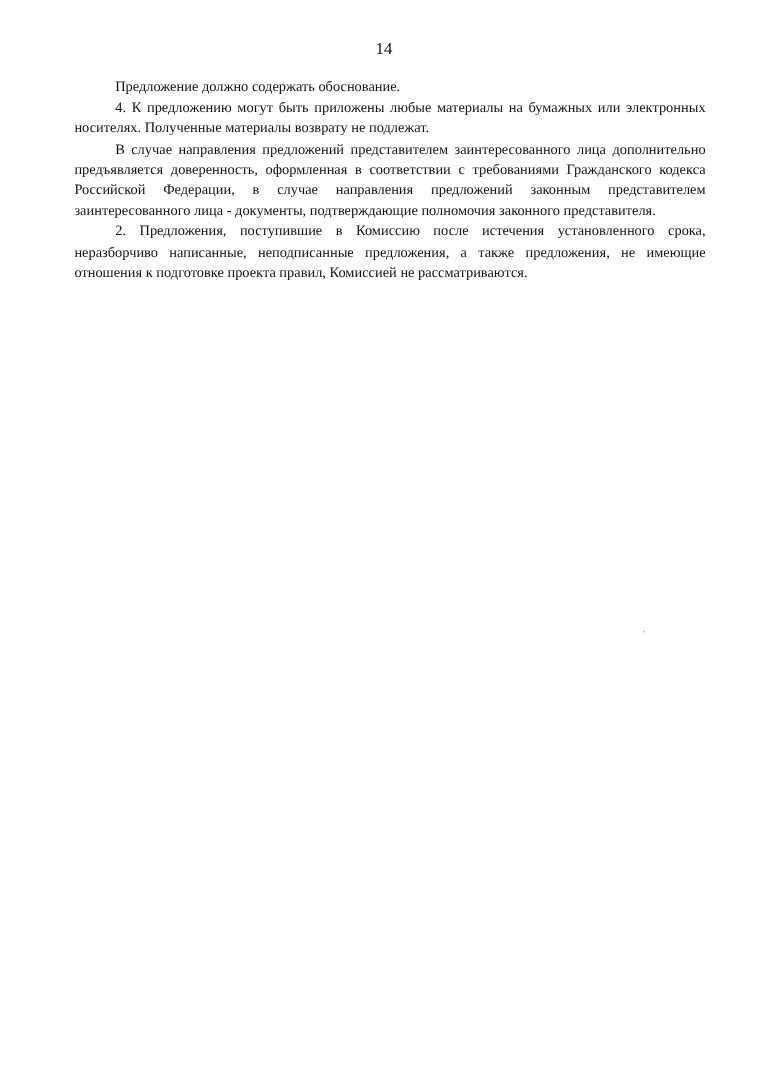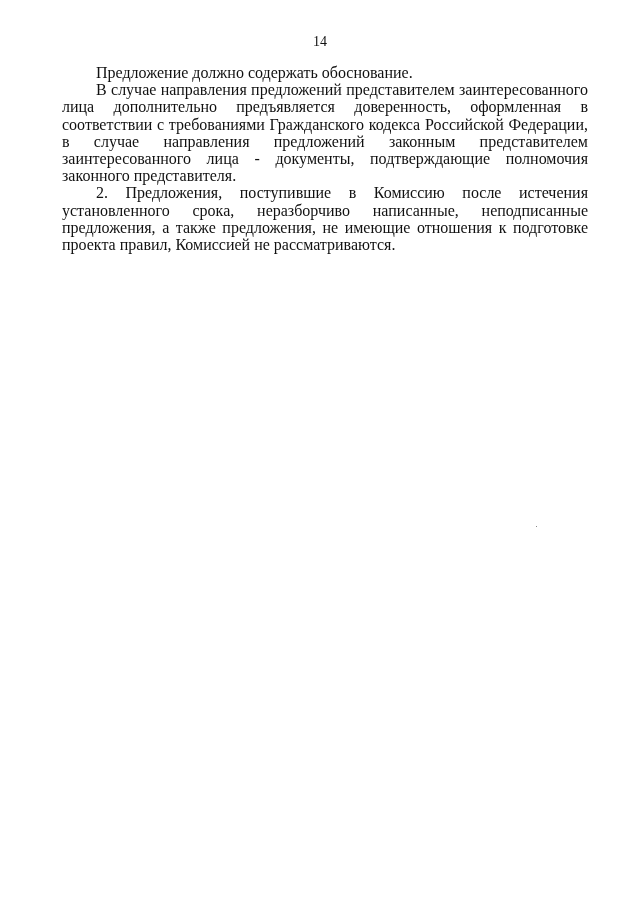--- a/index.html
+++ b/index.html
@@ -8,7 +8,7 @@
   .page-number { position:absolute; top:34px; left:0; width:640px; text-align:center;
                  font-size:14px; }
   .body-text { position:absolute; top:64px; left:62px; width:526px;
-               font-size:16px; line-height:17.2px; }
+               font-size:12px; line-height:17.2px; }
   .para { margin:0; text-align:justify; text-indent:34px; }
   .speck { position:absolute; left:536px; top:526px; width:1px; height:1px; background:#888; }
 </style>

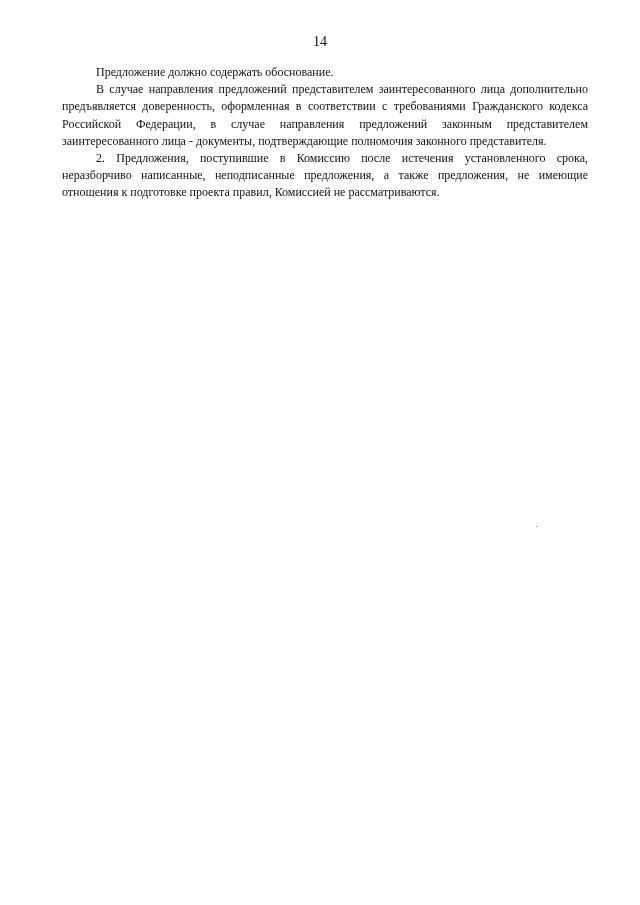--- a/index.html
+++ b/index.html
@@ -19,6 +19,7 @@
   <div class="page-number">14</div>
   <div class="body-text">
     <p class="para">Предложение должно содержать обоснование.</p>
+    <p class="para">4. К предложению могут быть приложены любые материалы на бумажных или электронных носителях. Полученные материалы возврату не подлежат.</p>
     <p class="para">В случае направления предложений представителем заинтересованного лица дополнительно предъявляется доверенность, оформленная в соответствии с требованиями Гражданского кодекса Российской Федерации, в случае направления предложений законным представителем заинтересованного лица - документы, подтверждающие полномочия законного представителя.</p>
     <p class="para">2. Предложения, поступившие в Комиссию после истечения установленного срока, неразборчиво написанные, неподписанные предложения, а также предложения, не имеющие отношения к подготовке проекта правил, Комиссией не рассматриваются.</p>
   </div>

